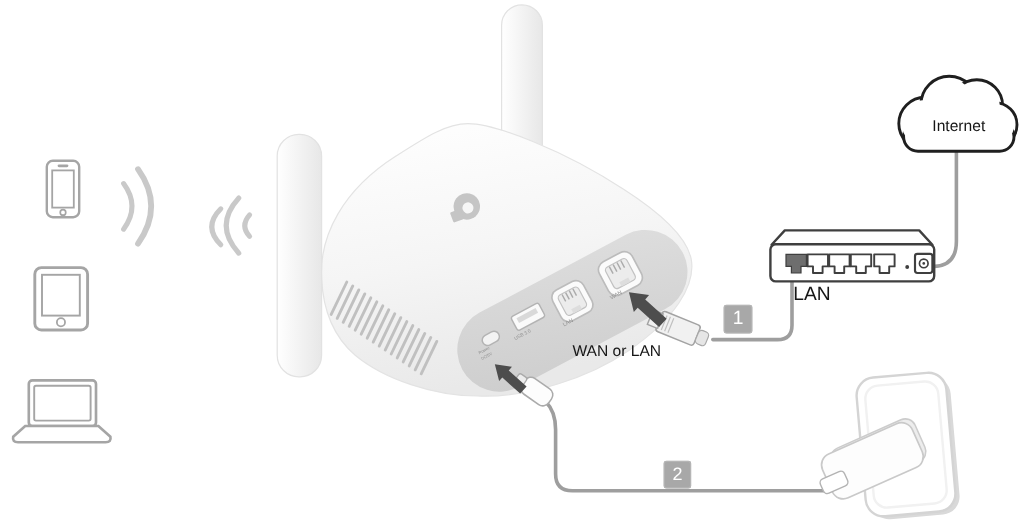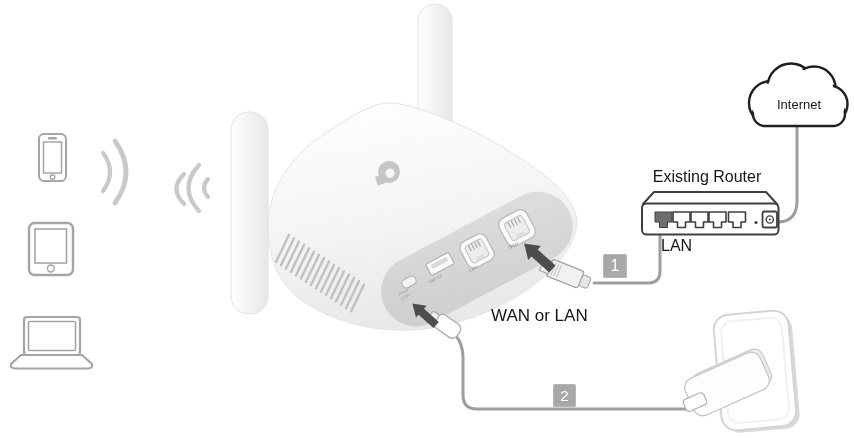--- a/index.html
+++ b/index.html
@@ -208,7 +208,6 @@
   </svg>
 
   <div class="label lbl-internet center">Internet</div>
-  <div class="label lbl-existing center">Existing Router</div>
   <div class="label lbl-lan">LAN</div>
   <div class="label lbl-wanorlan">WAN or LAN</div>
 

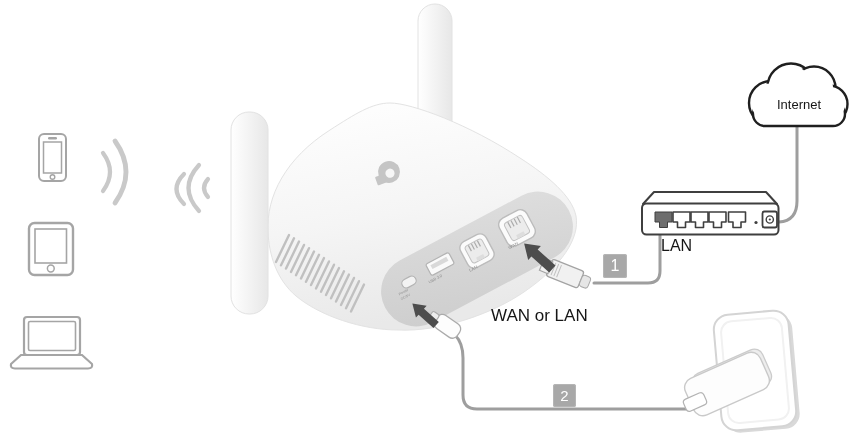--- a/index.html
+++ b/index.html
@@ -24,7 +24,7 @@
   .lbl-internet{left:749px;top:98px;width:100px;font-size:13px;}
   .lbl-existing{left:637px;top:168px;width:140px;}
   .lbl-lan{left:661px;top:237px;}
-  .lbl-wanorlan{left:491px;top:286px;font-size:17px;margin-top:21px;}
+  .lbl-wanorlan{left:477px;top:286px;font-size:13px;}
 </style>
 </head>
 <body>

